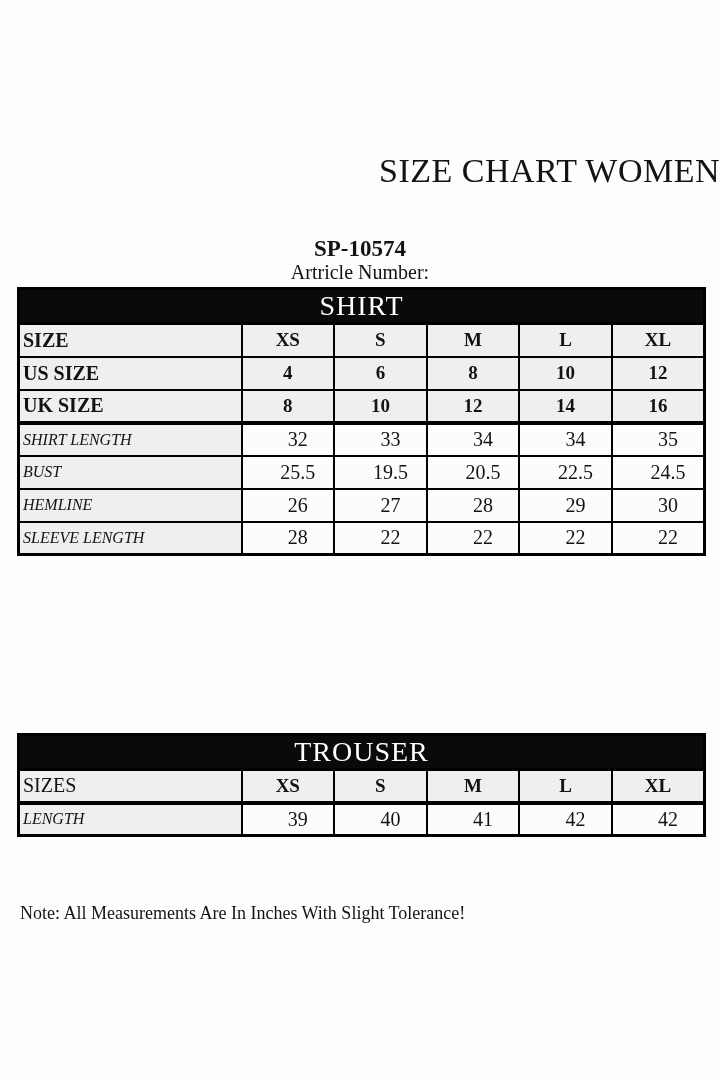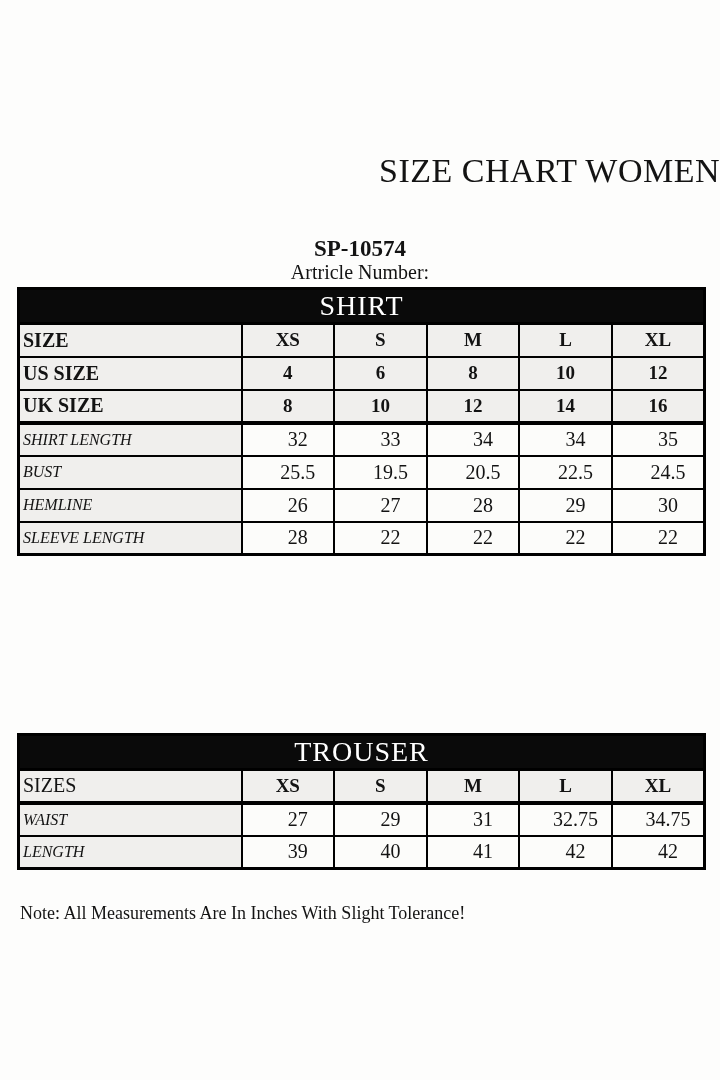--- a/index.html
+++ b/index.html
@@ -200,14 +200,6 @@
             <td class="val">XL</td>
           </tr>
           <tr class="measure-row">
-            <td class="label">WAIST</td>
-            <td class="val">27</td>
-            <td class="val">29</td>
-            <td class="val">31</td>
-            <td class="val">32.75</td>
-            <td class="val">34.75</td>
-          </tr>
-          <tr class="measure-row">
             <td class="label">LENGTH</td>
             <td class="val">39</td>
             <td class="val">40</td>

